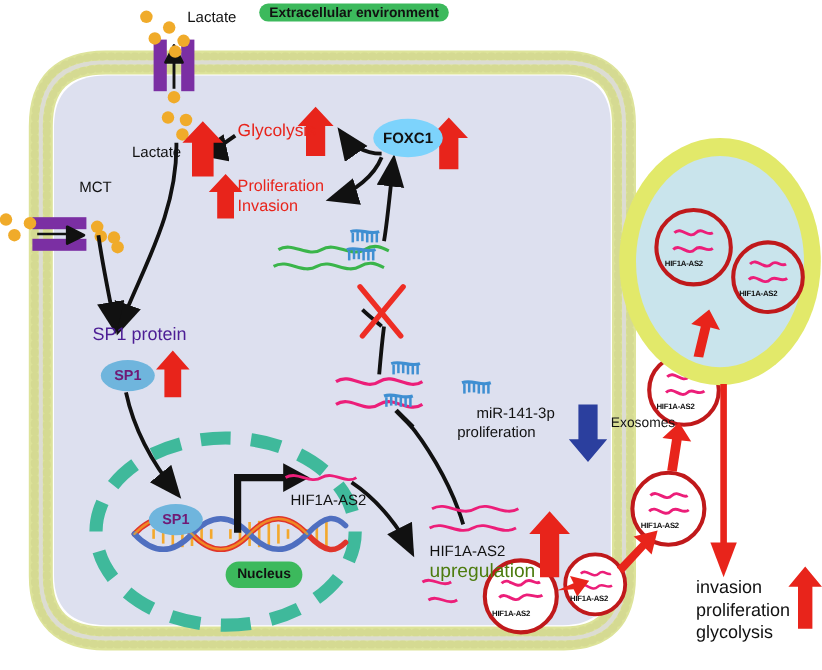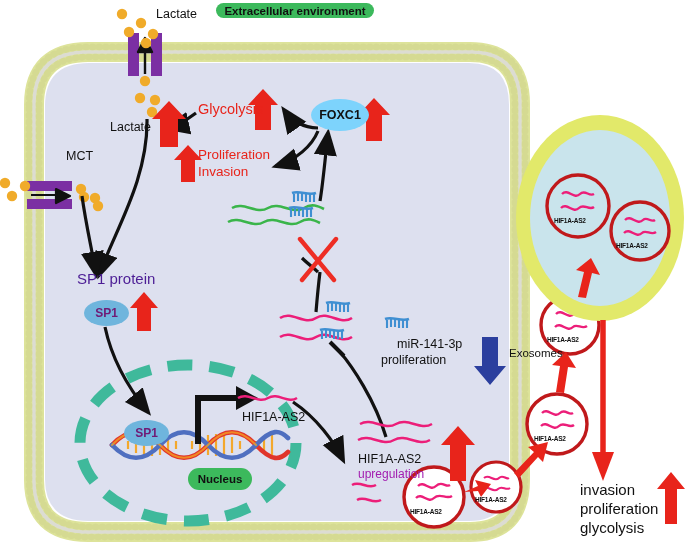--- a/index.html
+++ b/index.html
@@ -341,7 +341,7 @@
 
 <div class="lbl" style="left:358px;top:452px;font-size:12.5px;color:#111;">HIF1A-AS2</div>
 
-<div class="lbl" style="left:358px;top:468px;font-size:12px;color:#a21caf;">upregulation</div>
+<div class="lbl" style="left:358px;top:468px;font-size:16px;color:#4d7c0f;">upregulation</div>
 
 <div class="lbl" style="left:509px;top:347px;font-size:11.5px;color:#111;">Exosomes</div>
 

